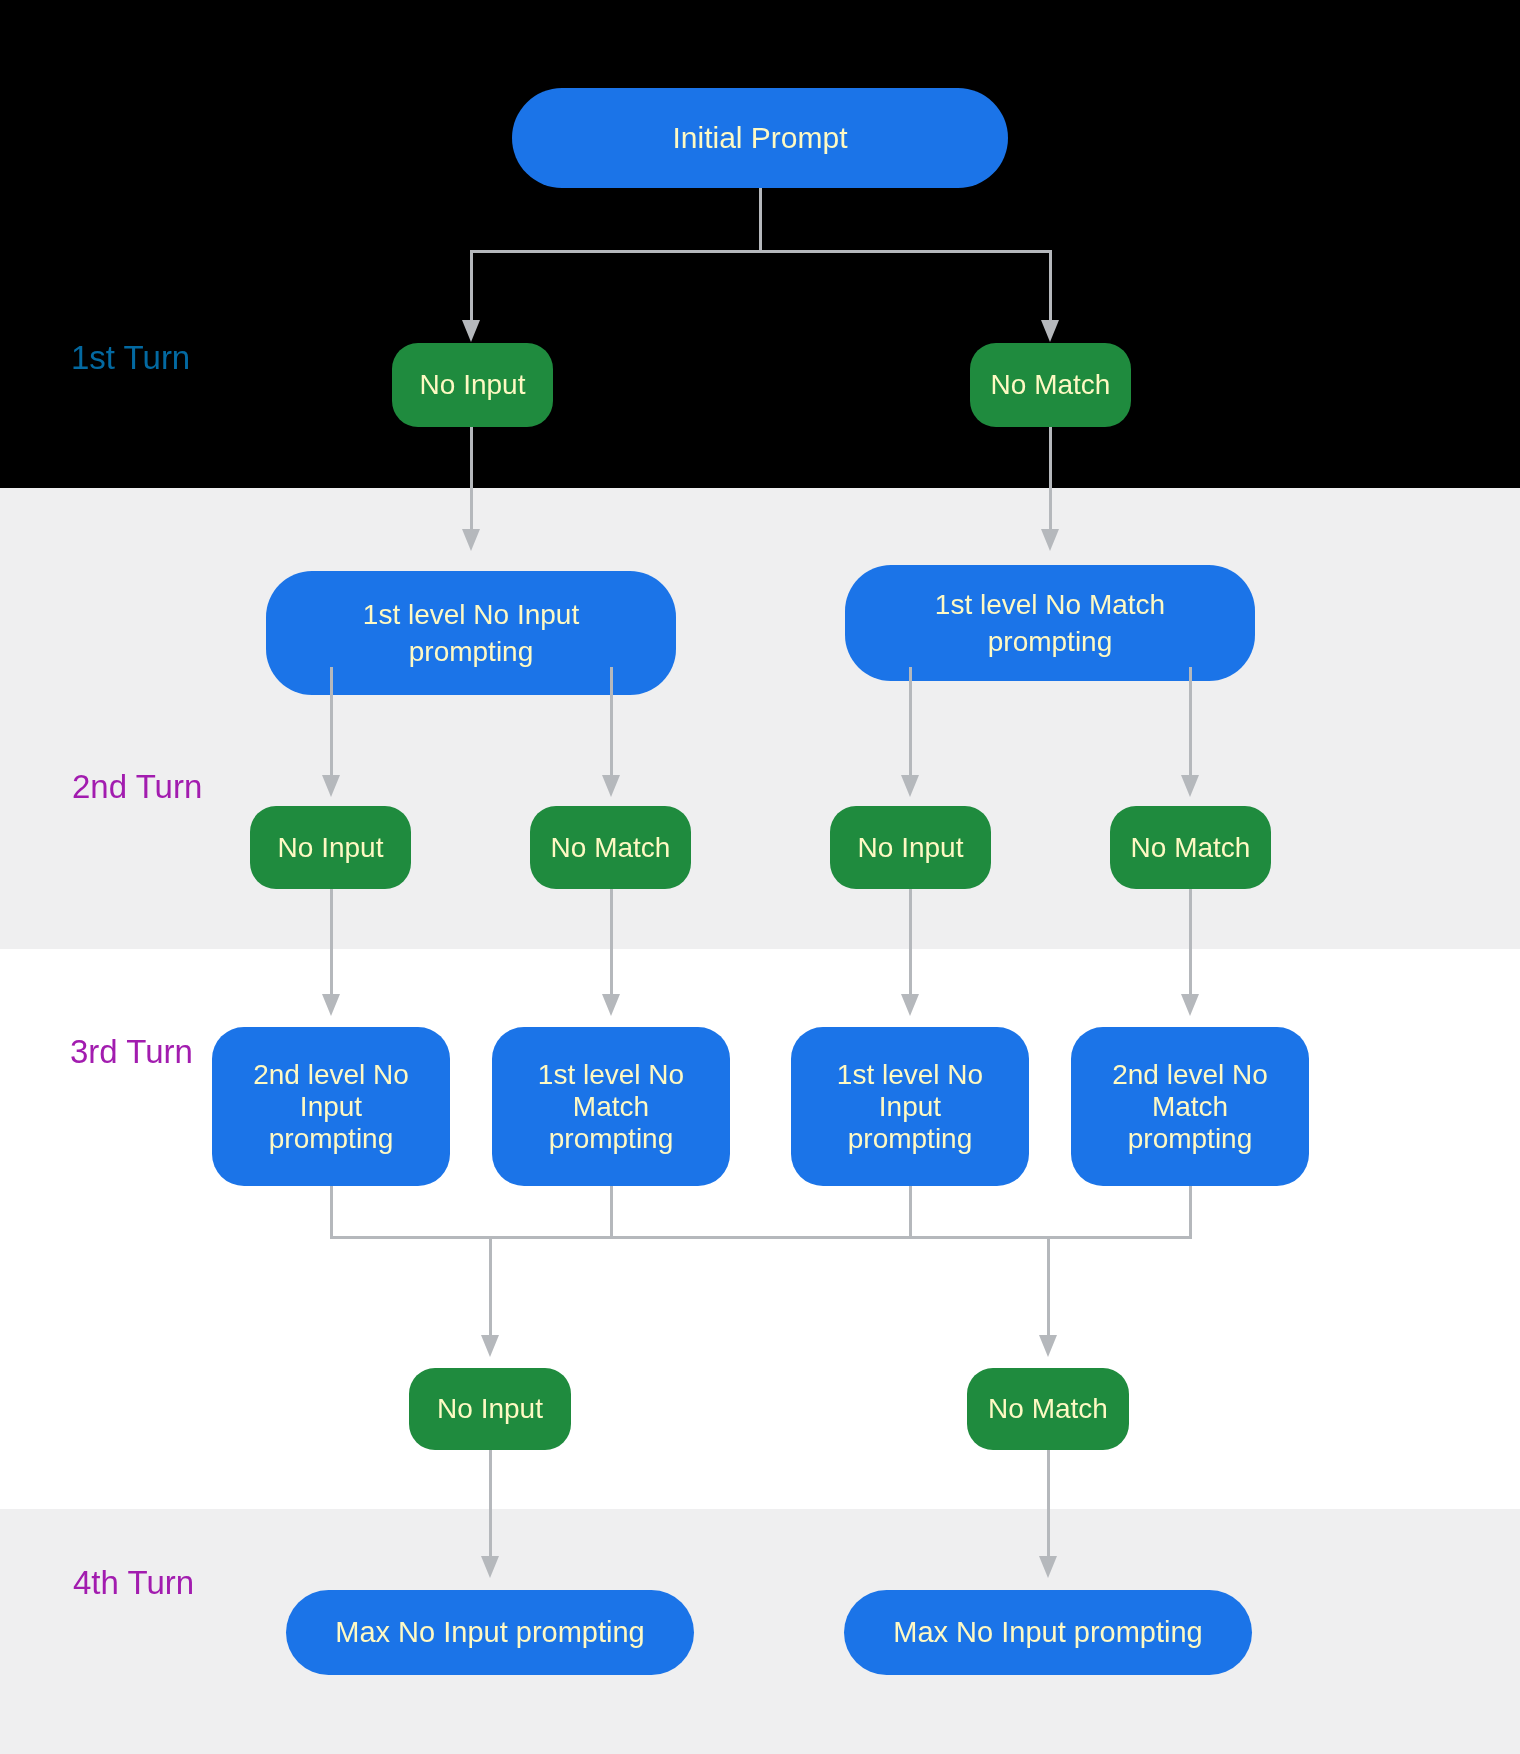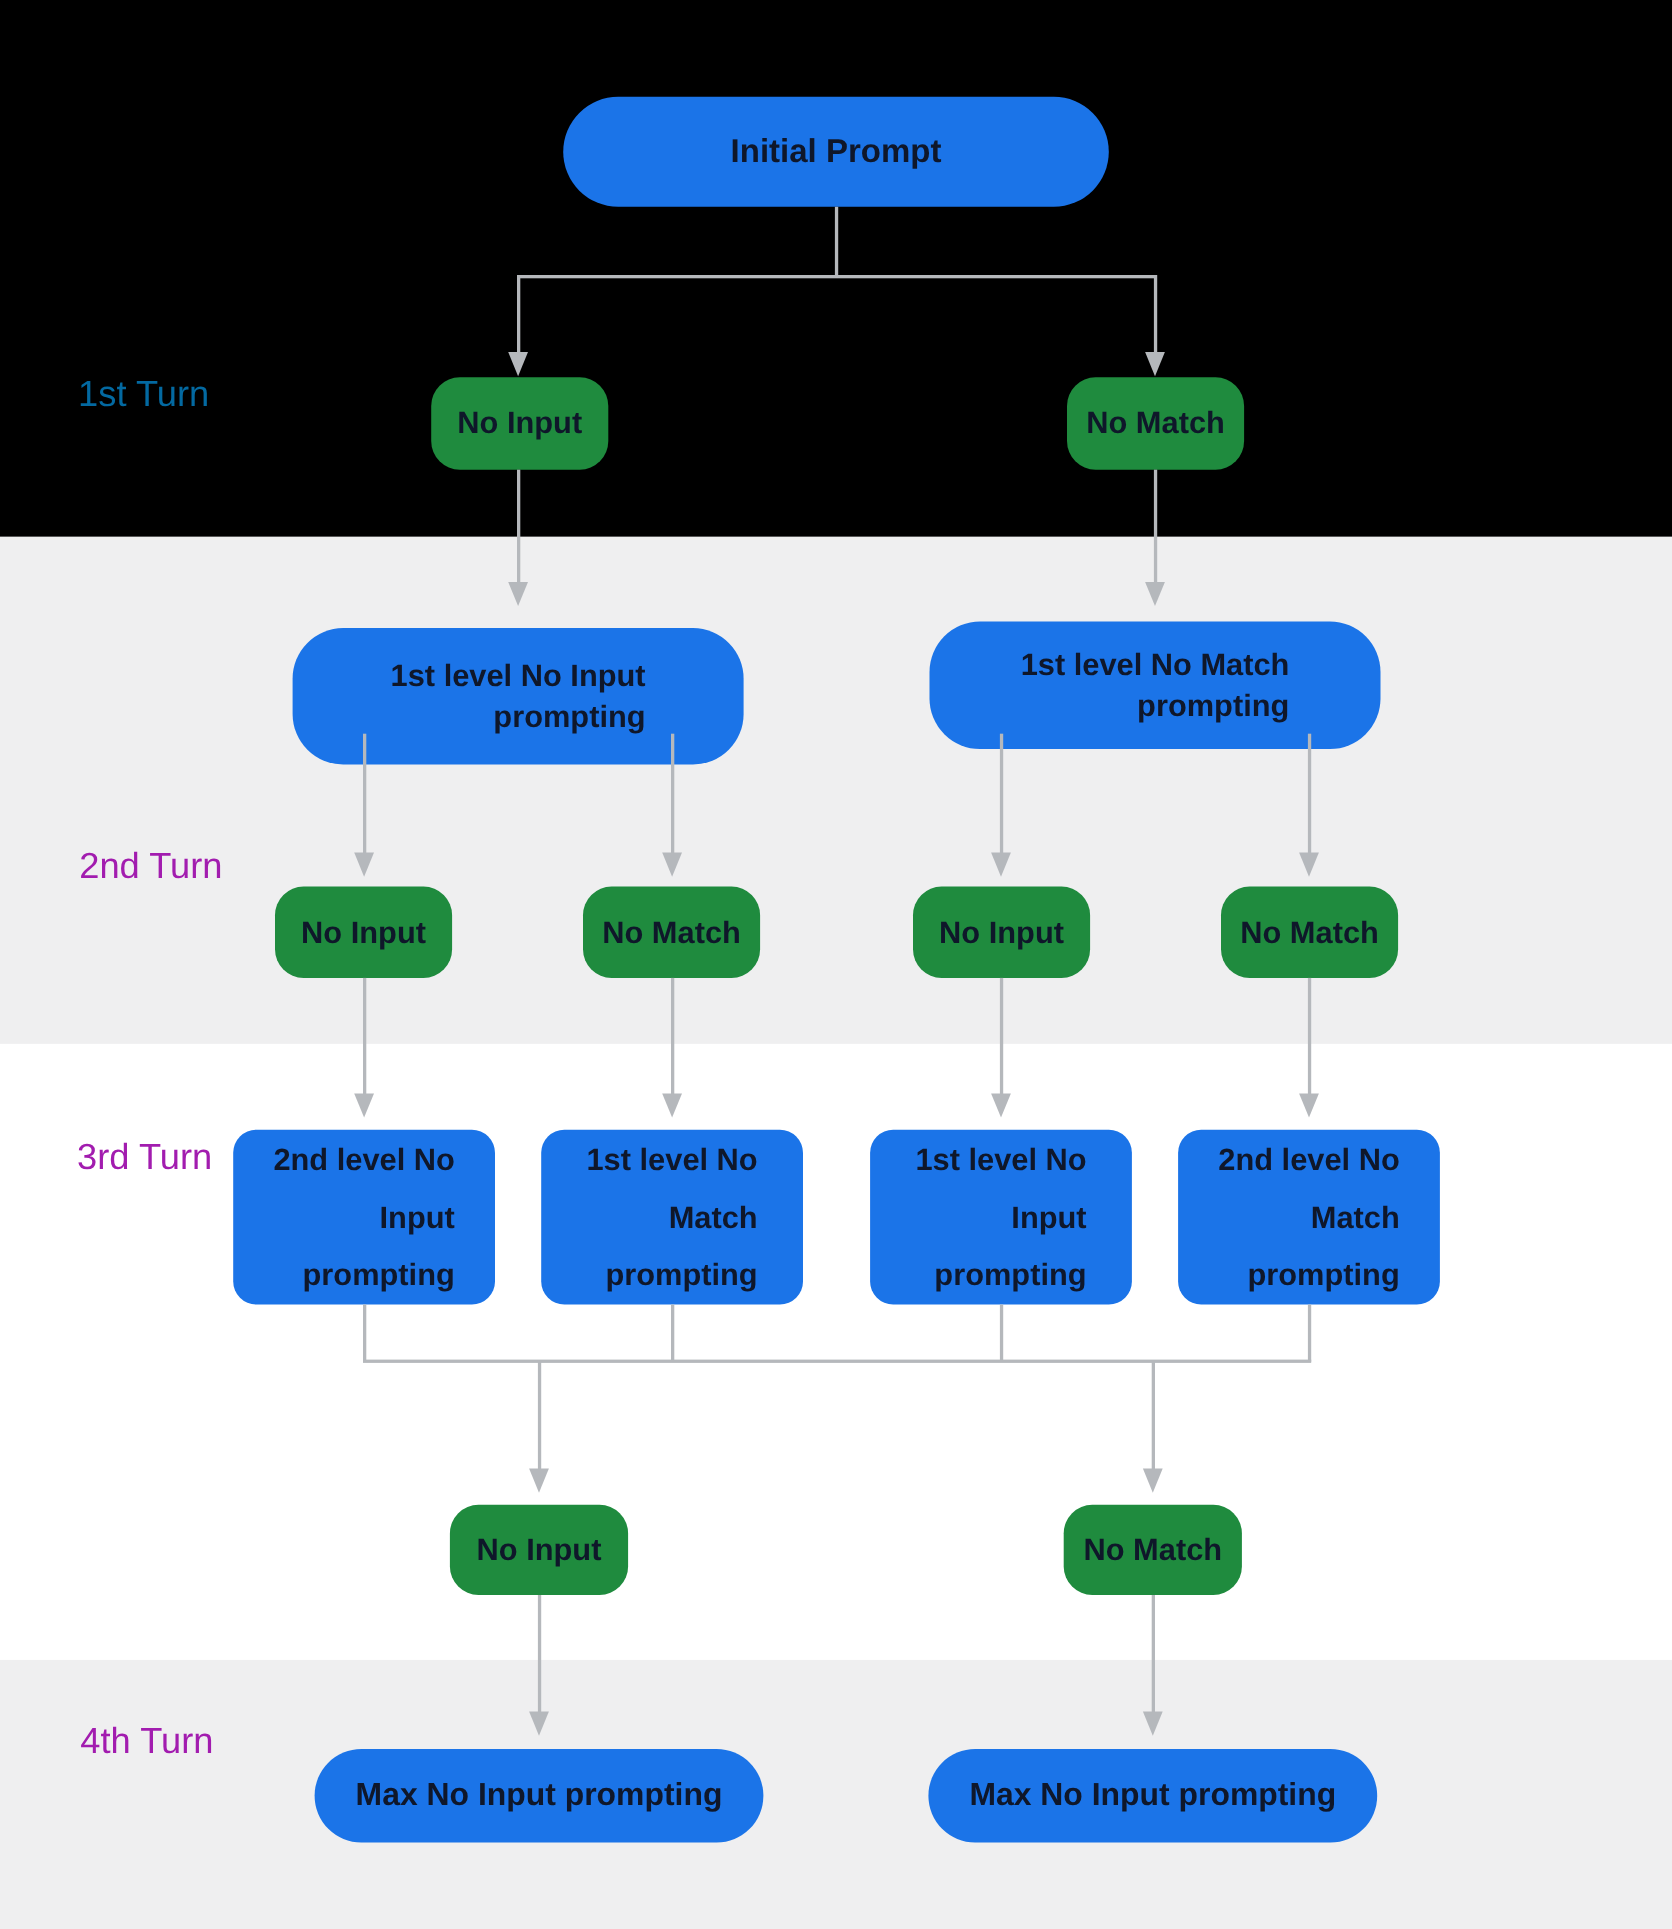--- a/index.html
+++ b/index.html
@@ -11,7 +11,7 @@
   .band-white{top:949px;height:560px;background:#FFFFFF}
   .band-gray2{top:1509px;height:245px;background:#EFEFF0}
   .node{position:absolute;display:flex;align-items:center;justify-content:center;
-        text-align:right;color:#0f172a;font-weight:700;white-space:pre-line;
+        text-align:center;color:#fef9c3;font-weight:400;white-space:pre-line;
         box-sizing:border-box}
   .blue{background:#1B74E8}
   .green{background:#1F8B3E;border-radius:26px;font-size:28px}

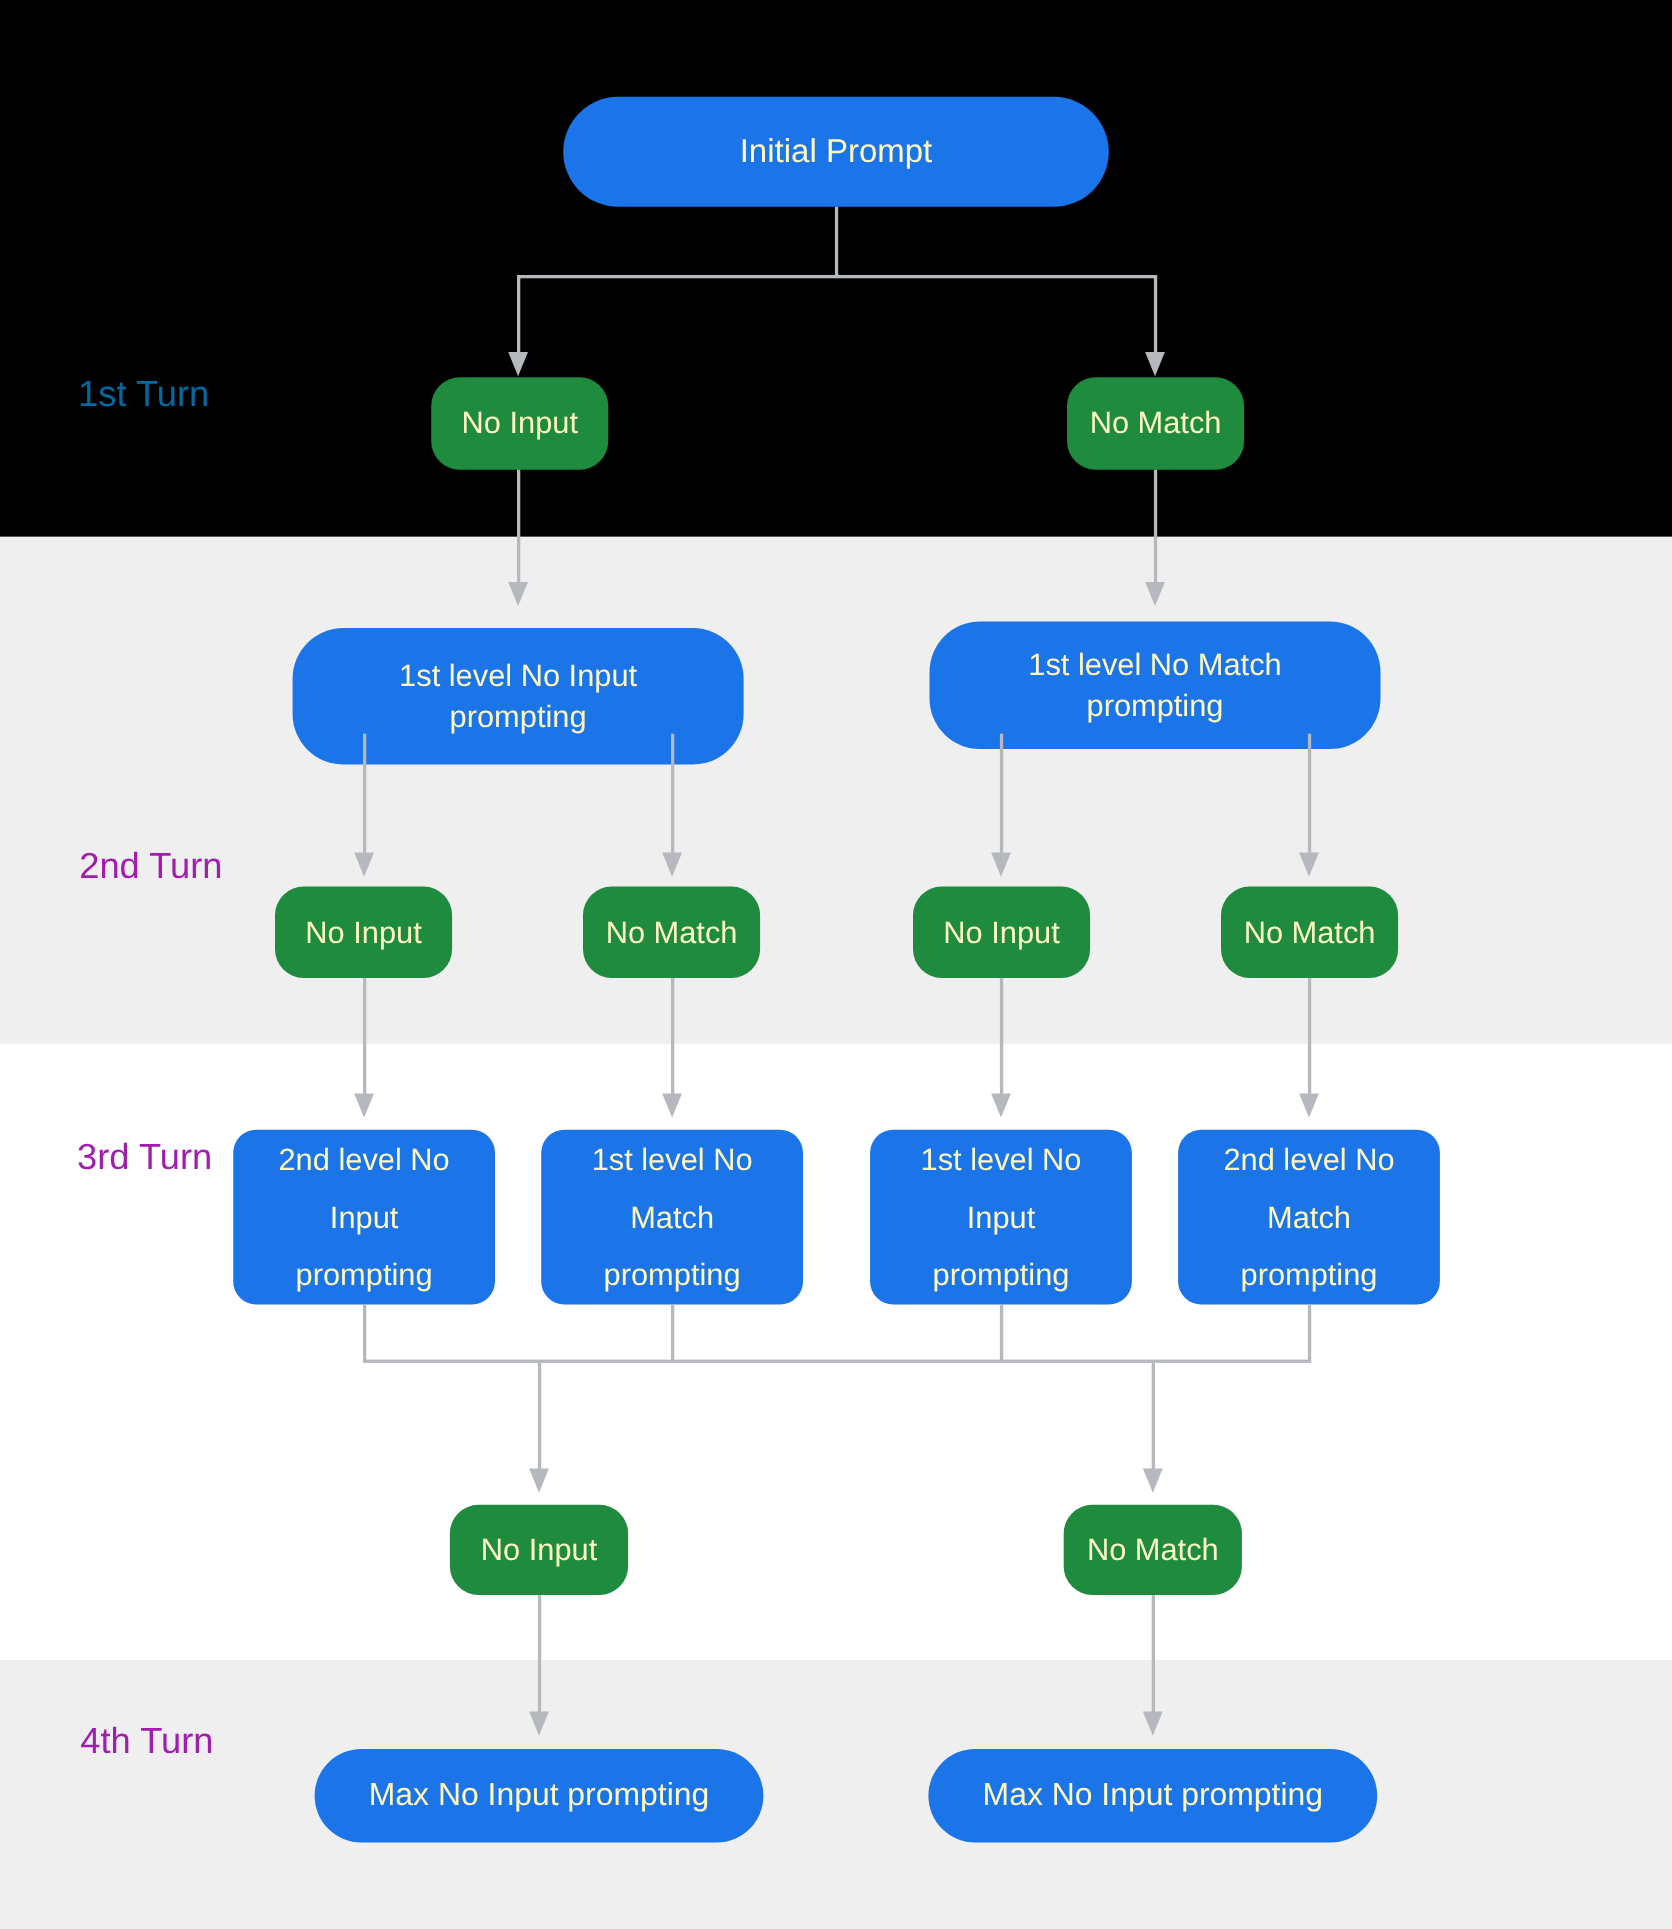--- a/index.html
+++ b/index.html
@@ -17,7 +17,7 @@
   .green{background:#1F8B3E;border-radius:26px;font-size:28px}
   .pill{border-radius:999px;font-size:30px}
   .prompt2{border-radius:46px;font-size:28px;line-height:37px}
-  .prompt3{border-radius:21px;font-size:28px;line-height:52px}
+  .prompt3{border-radius:32px;font-size:28px;line-height:32px}
   .turn-label{position:absolute;font-size:33px;color:#a21caf;line-height:1.1}
   .turn-label-dark{color:#0369a1}
   .vline{position:absolute;width:3px;background:#B5B8BC}

